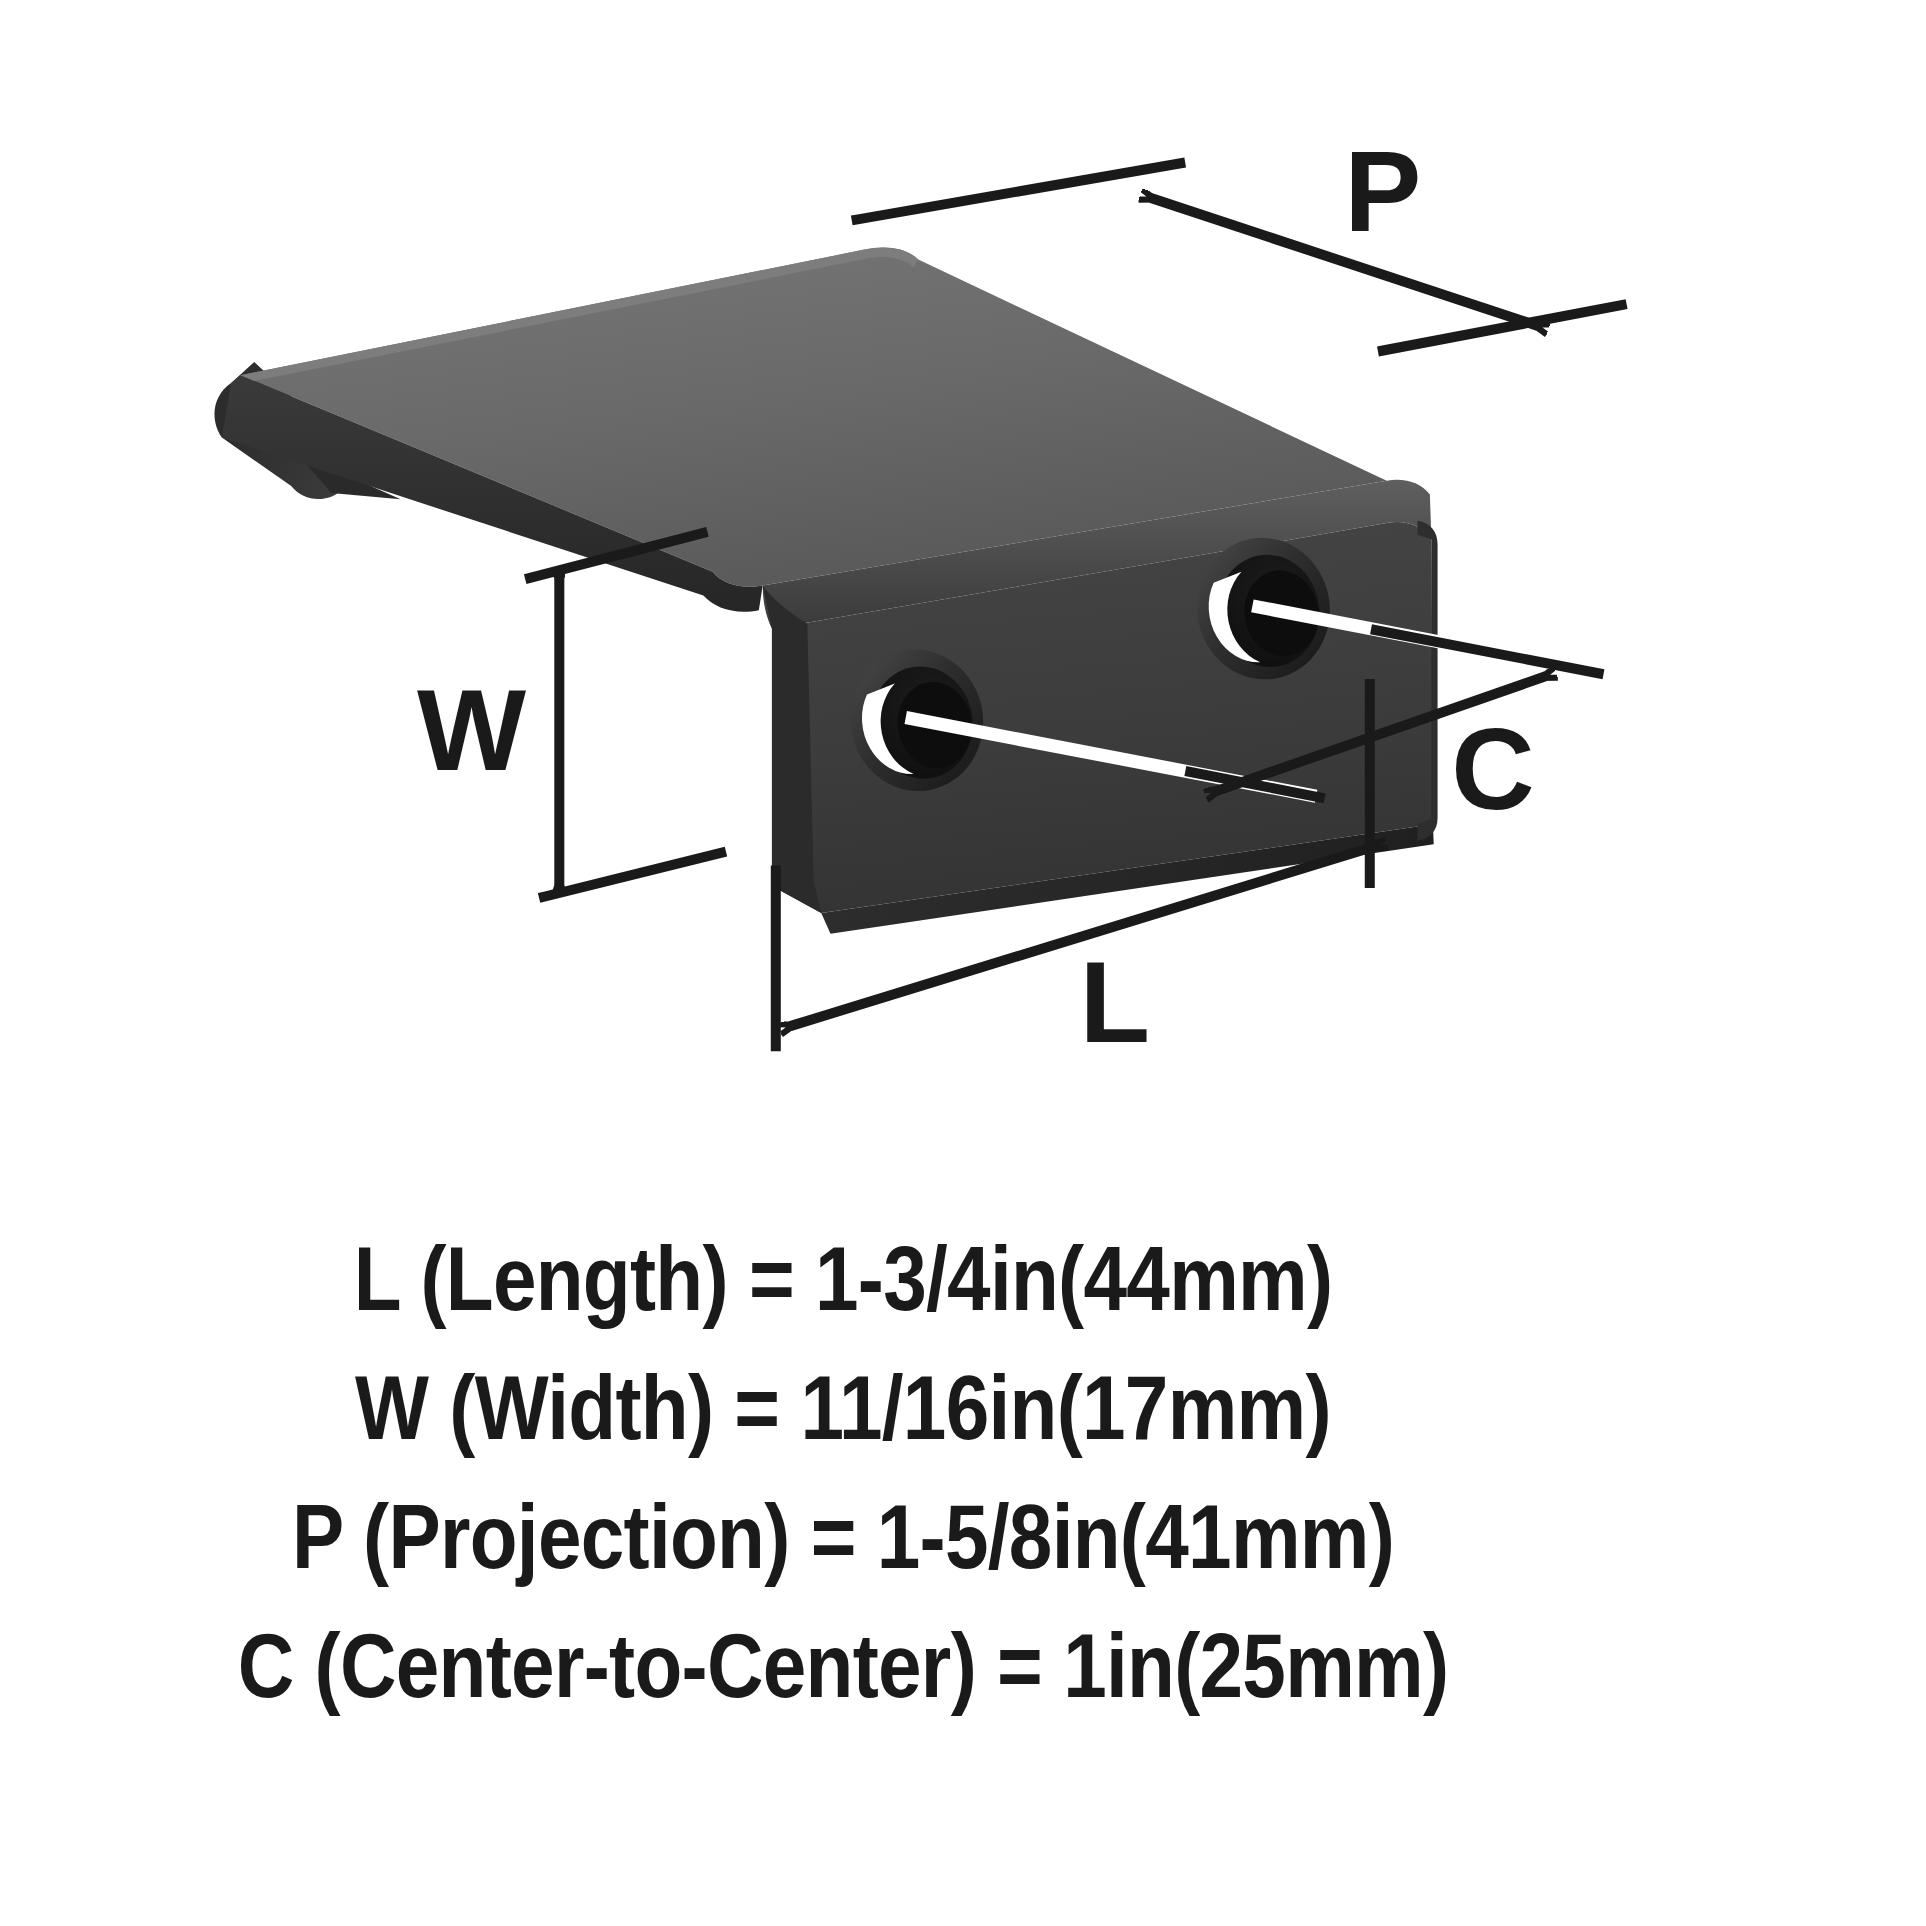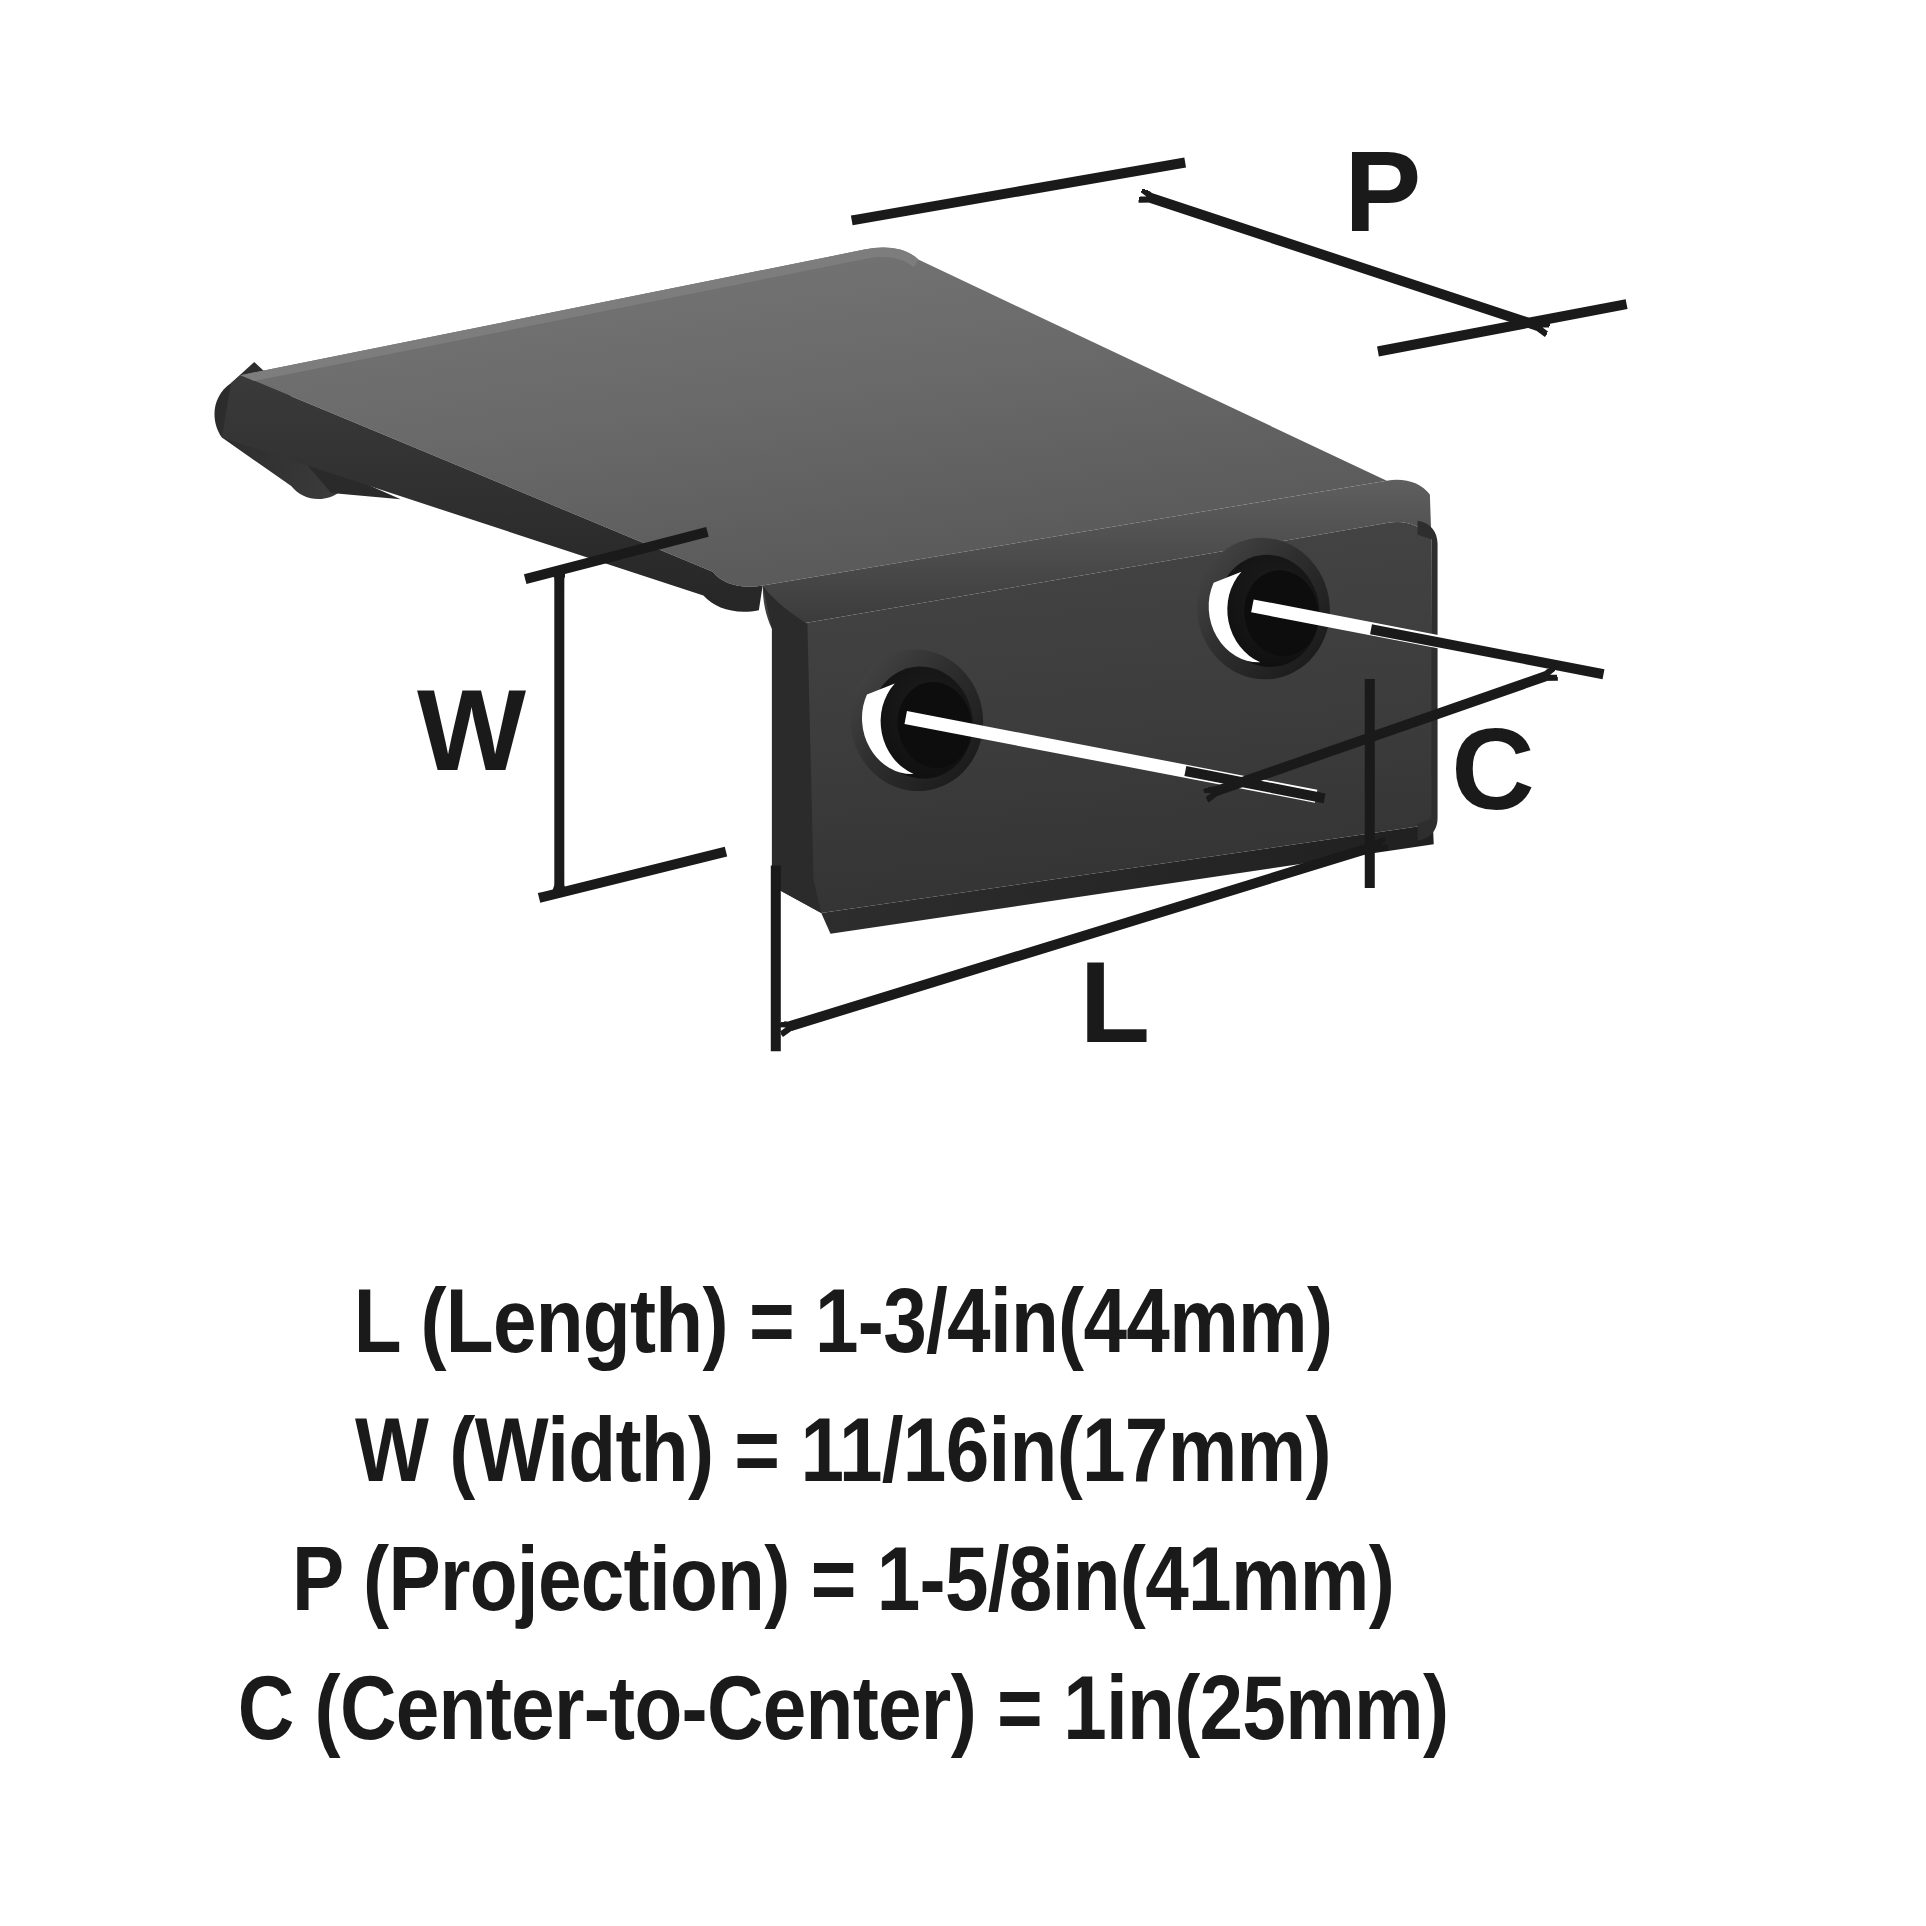--- a/index.html
+++ b/index.html
@@ -7,7 +7,7 @@
        font-family:"Liberation Sans","DejaVu Sans",sans-serif;}
   #stage{position:relative;width:1926px;height:1926px;background:#fff;}
   #drawing{position:absolute;left:0;top:0;width:1926px;height:1926px;}
-  #legend{position:absolute;left:0;top:1256px;width:1686px;}
+  #legend{position:absolute;left:0;top:1214px;width:1686px;}
   .legend-line{
     display:block;width:100%;text-align:center;
     font-family:"Liberation Sans","DejaVu Sans",sans-serif;

